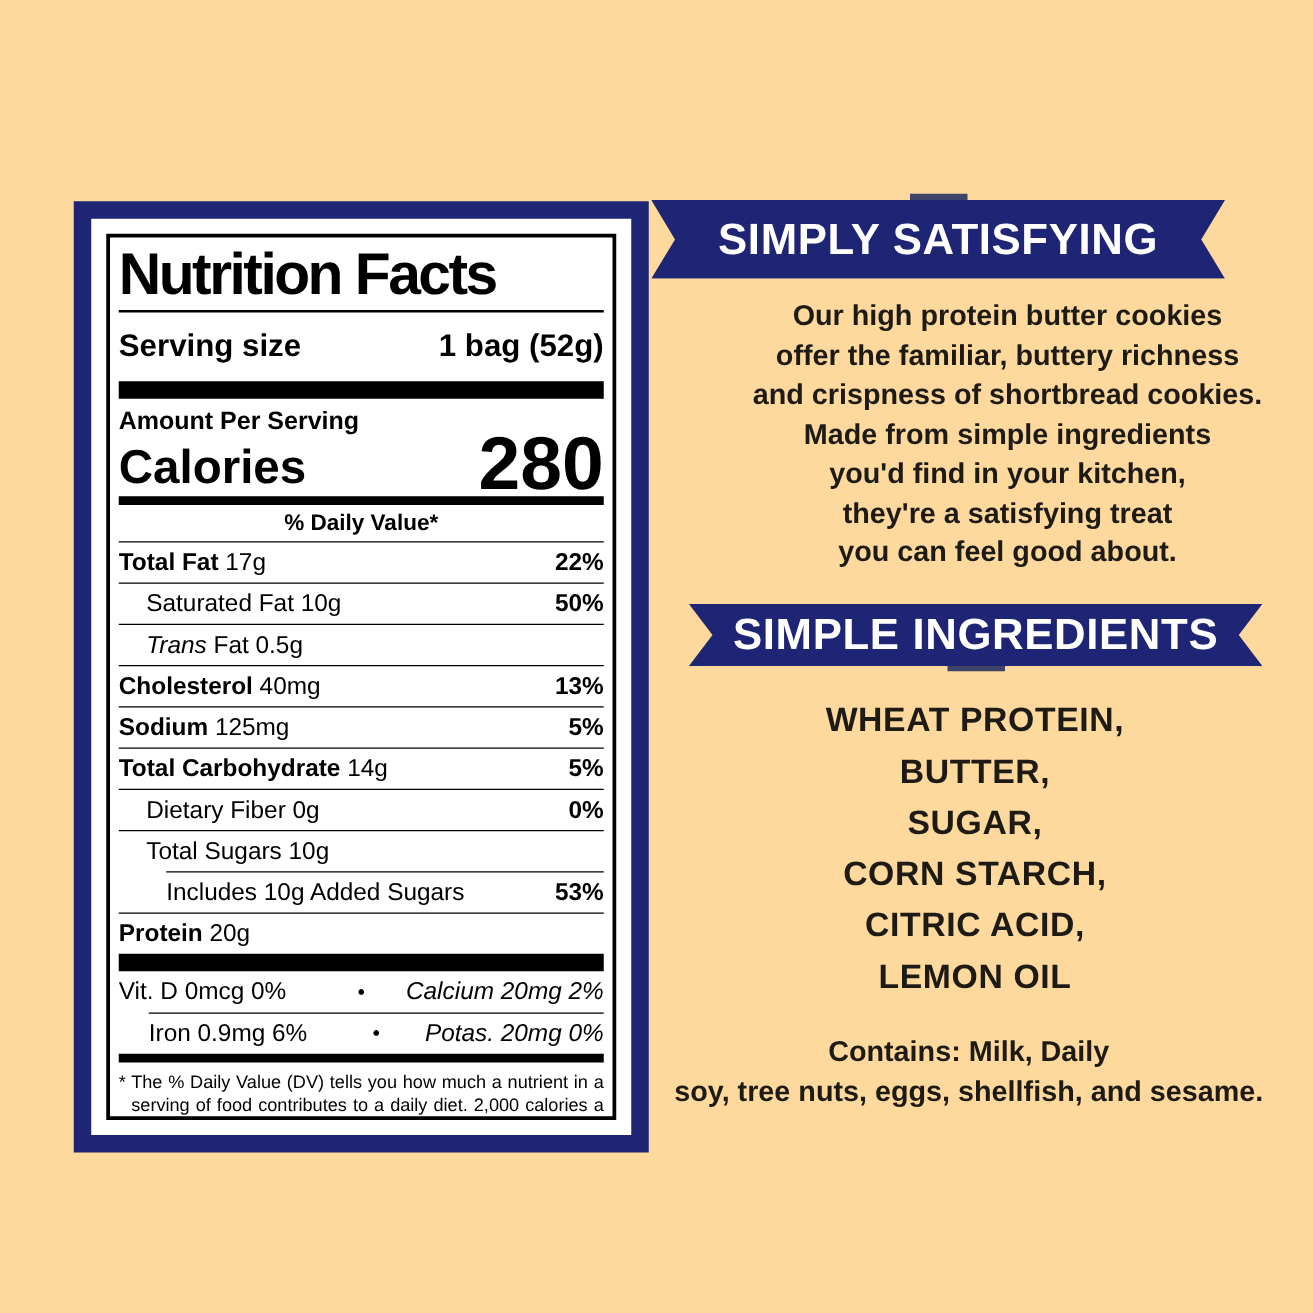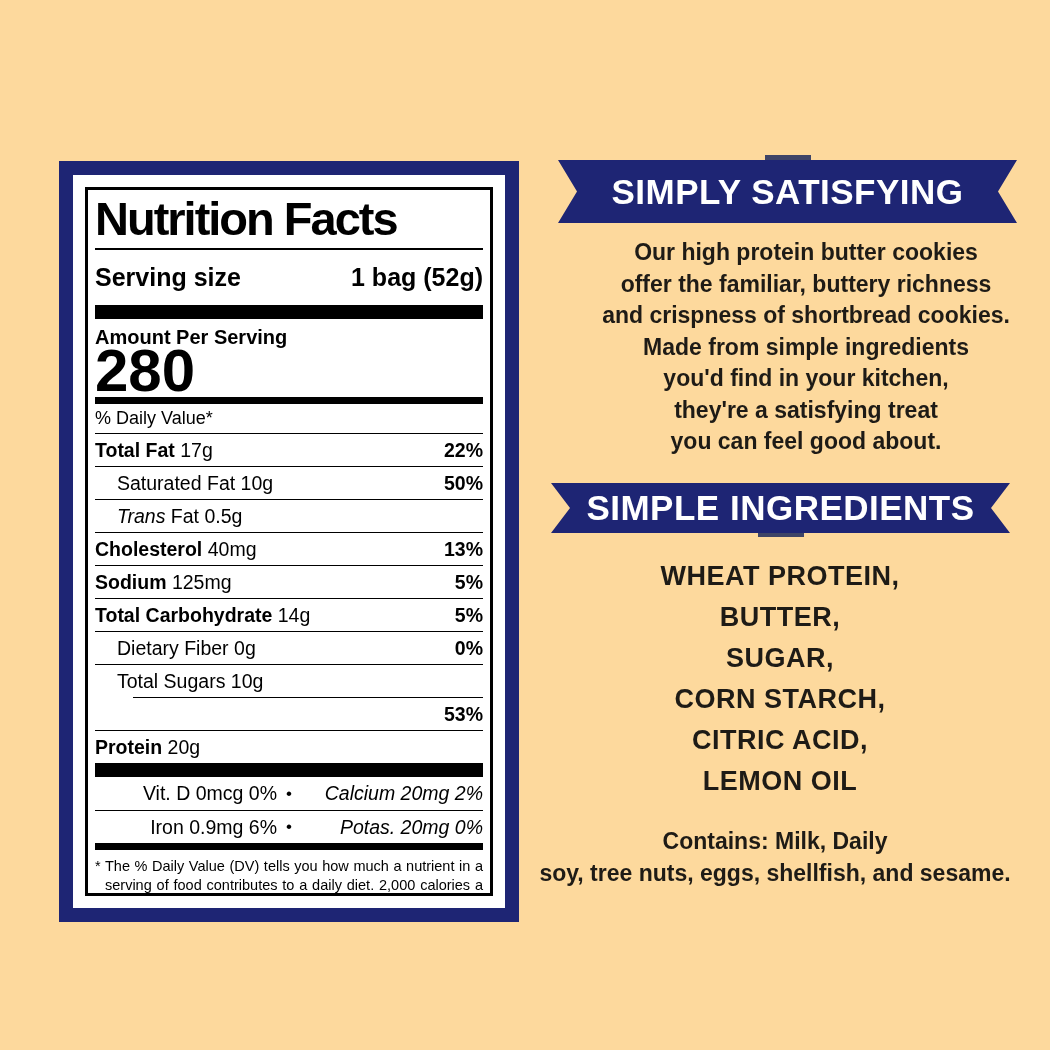--- a/index.html
+++ b/index.html
@@ -76,7 +76,7 @@
 
   
   .ribbon-wrap { position: absolute; width: 459px; height: 63px; }
-  .ribbon-wrap.rw1 { left: 558px; top: 160px; text-align: center; }
+  .ribbon-wrap.rw1 { left: 521px; top: 160px; text-align: center; }
   .ribbon-wrap.rw2 { left: 551px; top: 483px; height: 50px; }
   .ribbon-fold {
     position: absolute; left: 50%; transform: translateX(-50%);

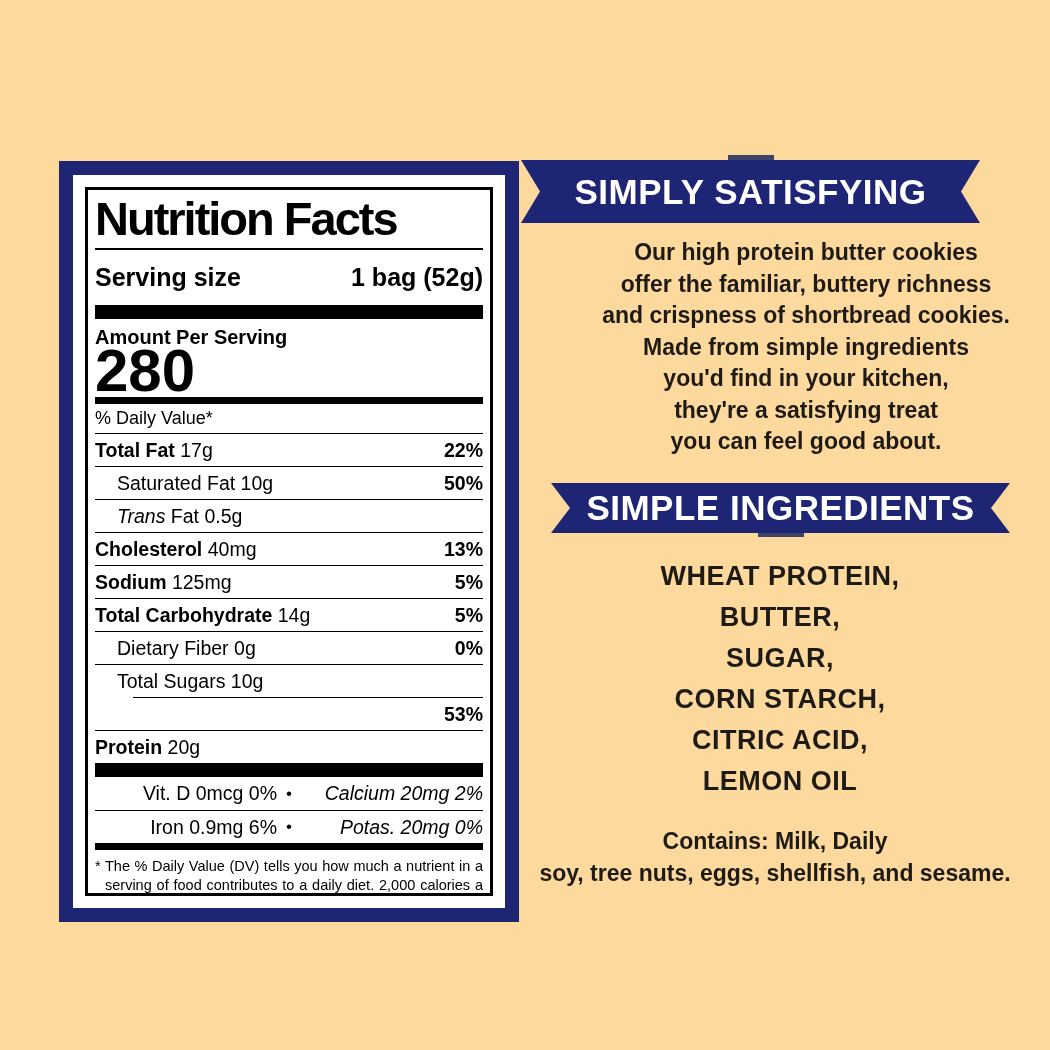--- a/index.html
+++ b/index.html
@@ -112,6 +112,7 @@
       <div class="bar-thick"></div>
       <div class="aps">Amount Per Serving</div>
       <div class="cal-row">
+        <span class="cal-label">Calories</span>
         <span class="cal-value">280</span>
       </div>
       <div class="bar-med"></div>

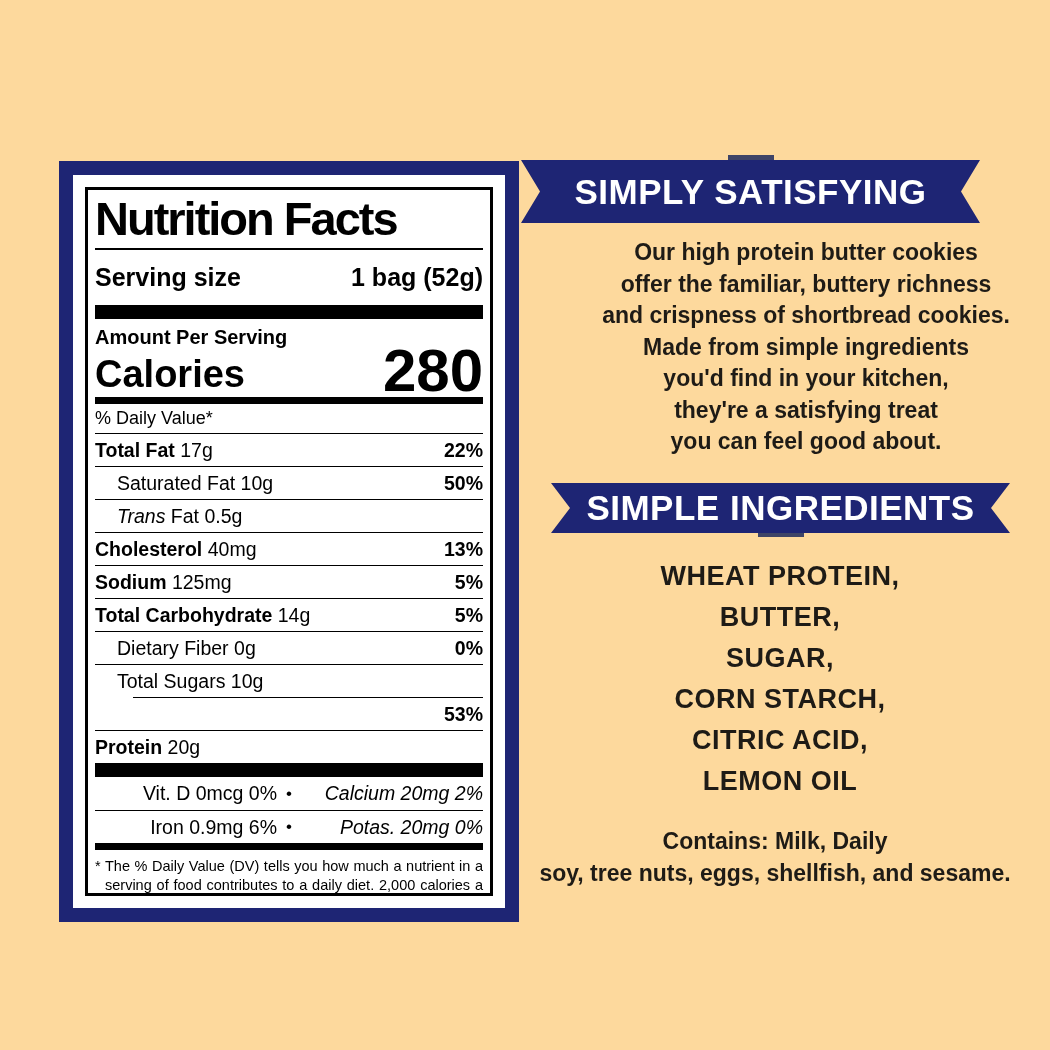--- a/index.html
+++ b/index.html
@@ -55,7 +55,7 @@
   }
   .cal-label { font-size: 38px; font-weight: bold; line-height: 40px; }
   .cal-value { font-size: 60px; font-weight: bold; line-height: 46px; }
-  .dv-header { text-align: left; font-weight: normal; font-size: 18px; height: 29px; line-height: 29px; flex: none; }
+  .dv-header { text-align: center; font-weight: bold; font-size: 18px; height: 29px; line-height: 29px; flex: none; }
   .nrows { flex: none; }
   .nrow {
     display: flex; align-items: center;

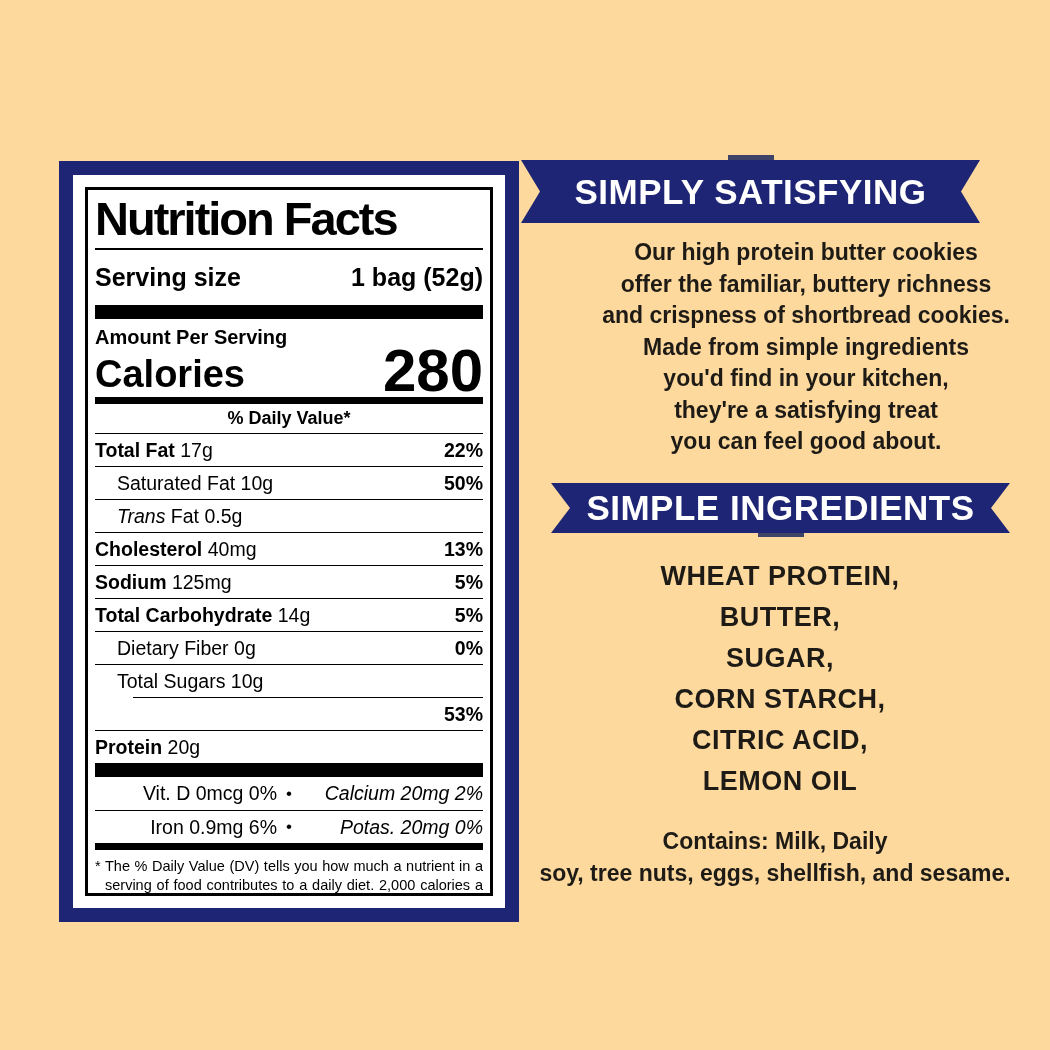--- a/index.html
+++ b/index.html
@@ -149,6 +149,7 @@
             <span class="nlabel"><span>Total Sugars</span> 10g</span>
           </div>
           <div class="nrow ind2">
+            <span class="nlabel"><span>Includes 10g Added Sugars</span></span>
             <span class="ndv">53%</span>
           </div>
           <div class="nrow">

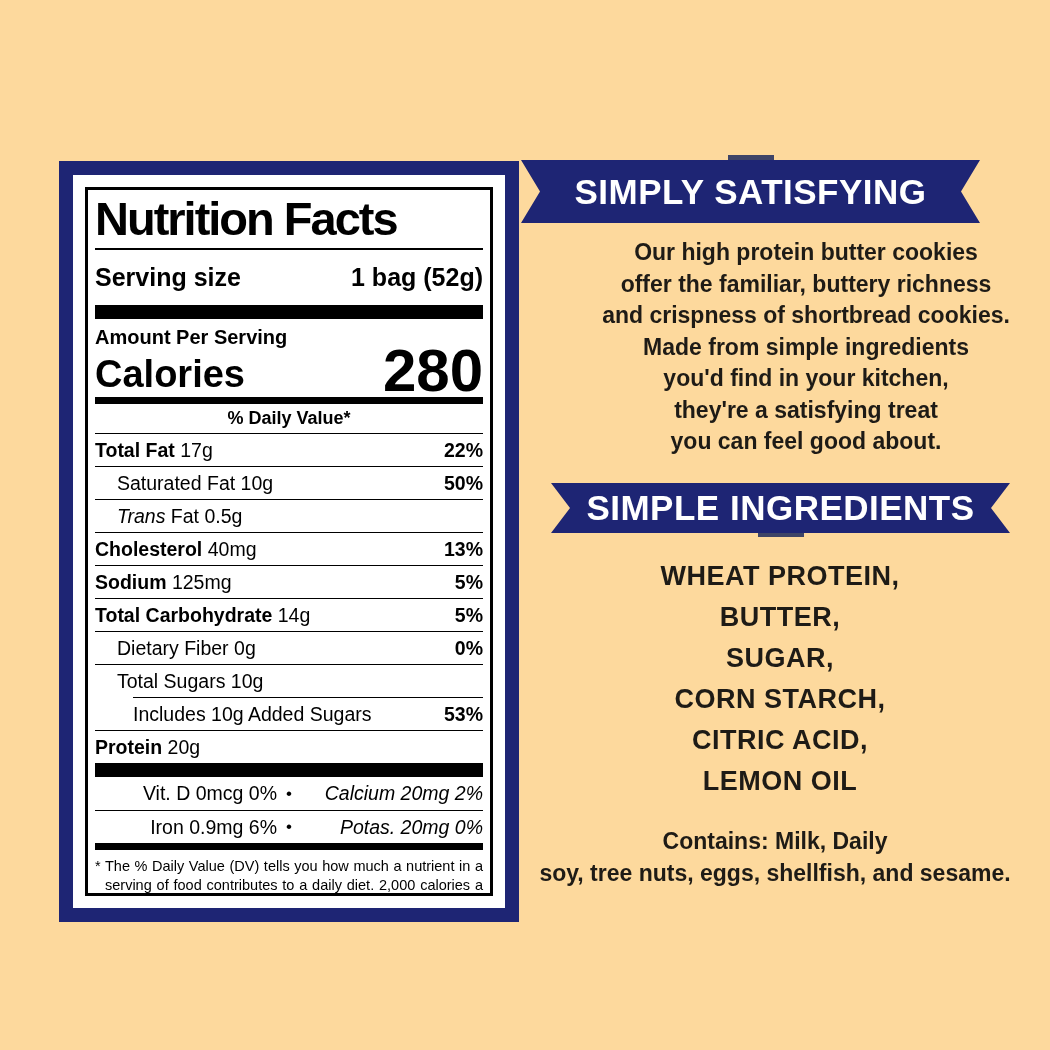--- a/index.html
+++ b/index.html
@@ -68,7 +68,7 @@
   .ndv { margin-left: auto; font-weight: bold; }
   .mrow { display: flex; align-items: center; height: 33px; font-size: 19.5px; flex: none; }
   .mrow.mline { border-top: 1px solid var(--black); }
-  .mleft { flex: 1; text-align: right; }
+  .mleft { flex: 1; text-align: left; }
   .mdot { width: 24px; text-align: center; font-size: 17px; }
   .mright { flex: 1; text-align: right; font-style: italic; }
   .footnote { font-size: 14.5px; line-height: 18.5px; text-align: justify; padding-top: 7px; flex: none; }

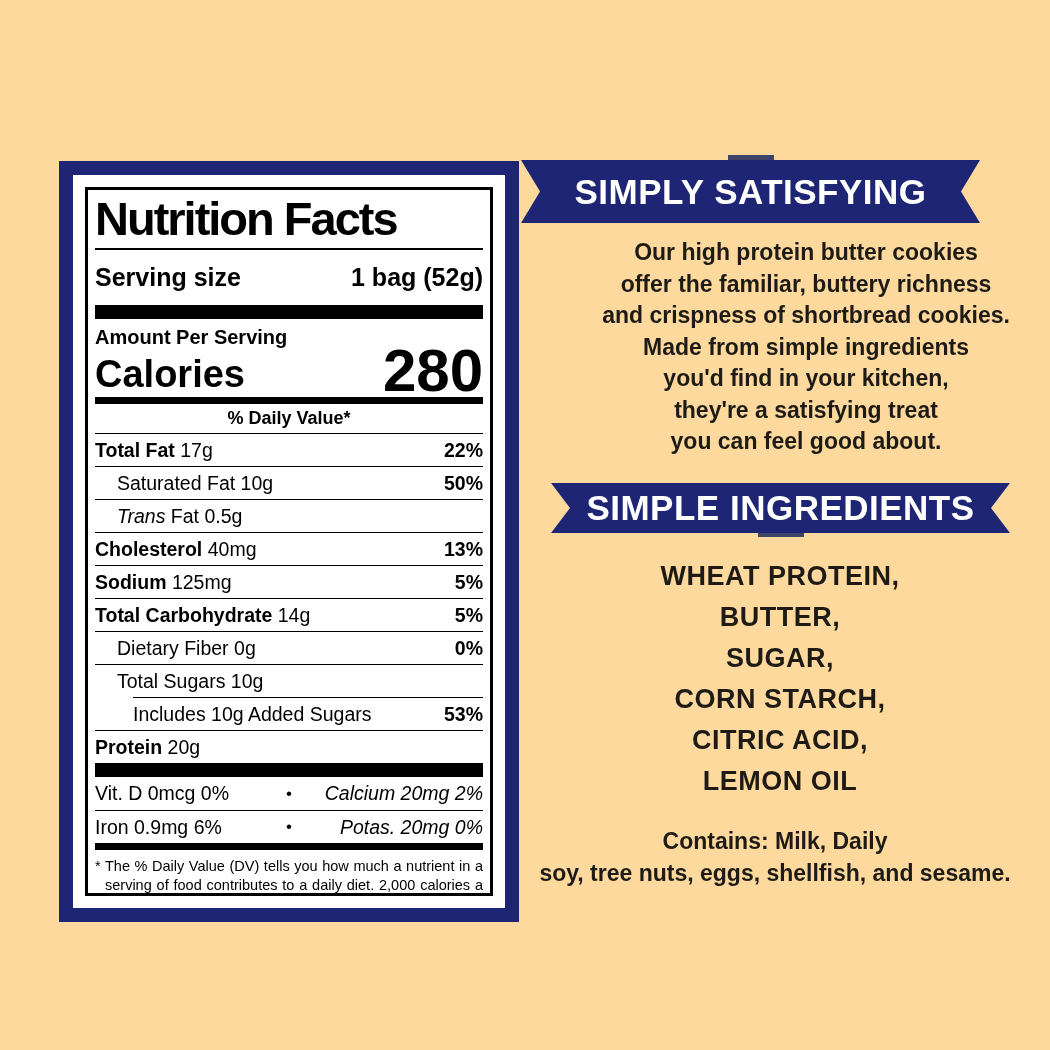--- a/index.html
+++ b/index.html
@@ -67,7 +67,7 @@
   .nlabel i { font-style: italic; }
   .ndv { margin-left: auto; font-weight: bold; }
   .mrow { display: flex; align-items: center; height: 33px; font-size: 19.5px; flex: none; }
-  .mrow.mline { border-top: 1px solid var(--black); }
+  .mrow.mline { border-top: 1px solid var(--black); margin-left: 24px; }
   .mleft { flex: 1; text-align: left; }
   .mdot { width: 24px; text-align: center; font-size: 17px; }
   .mright { flex: 1; text-align: right; font-style: italic; }

